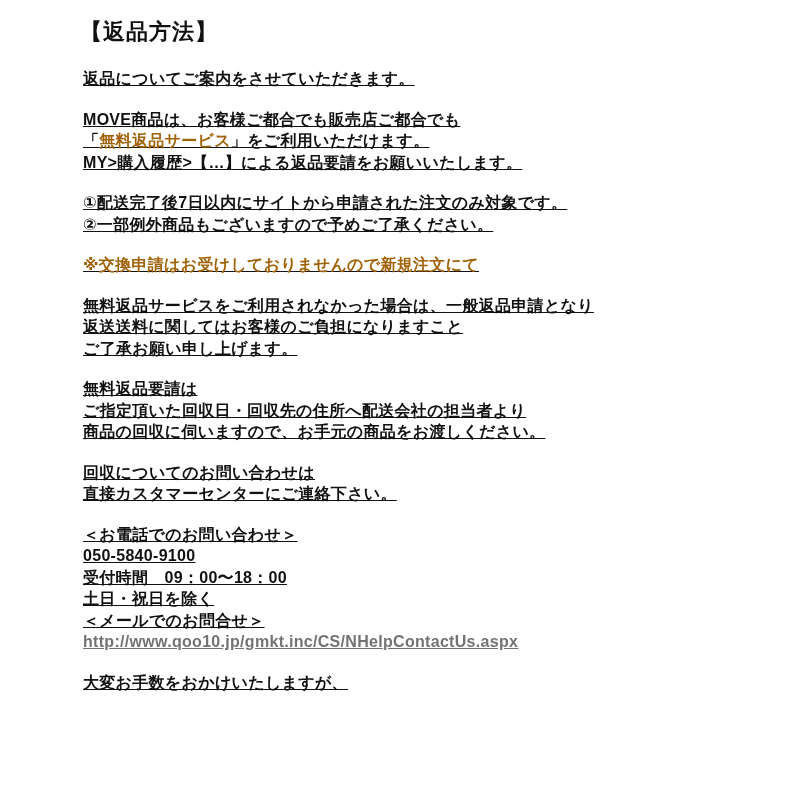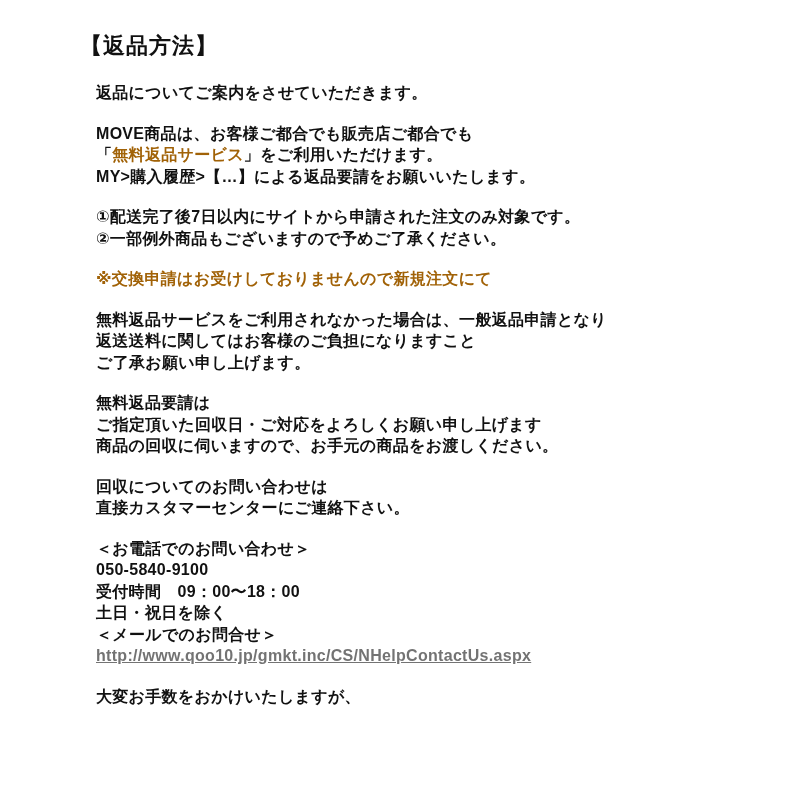--- a/index.html
+++ b/index.html
@@ -13,7 +13,7 @@
     width: 800px;
     height: 800px;
     background: #ffffff;
-    padding: 32px 40px 0 80px;
+    padding: 18px 40px 0 80px;
     font-family: "Liberation Sans", "DejaVu Sans", sans-serif;
     font-weight: bold;
     color: #111111;

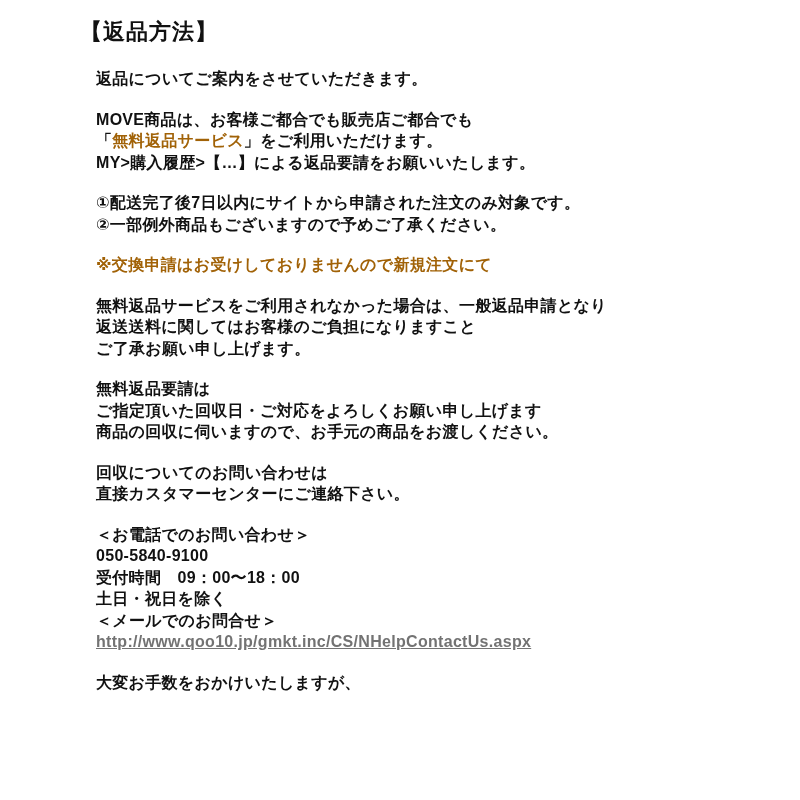--- a/index.html
+++ b/index.html
@@ -26,7 +26,8 @@
     letter-spacing: 1px;
   }
   .para {
-    margin: 0 0 19px 16px;
+    margin: 0 0 19px 3px;
+    text-decoration: underline;
   }
   .line {
     display: block;

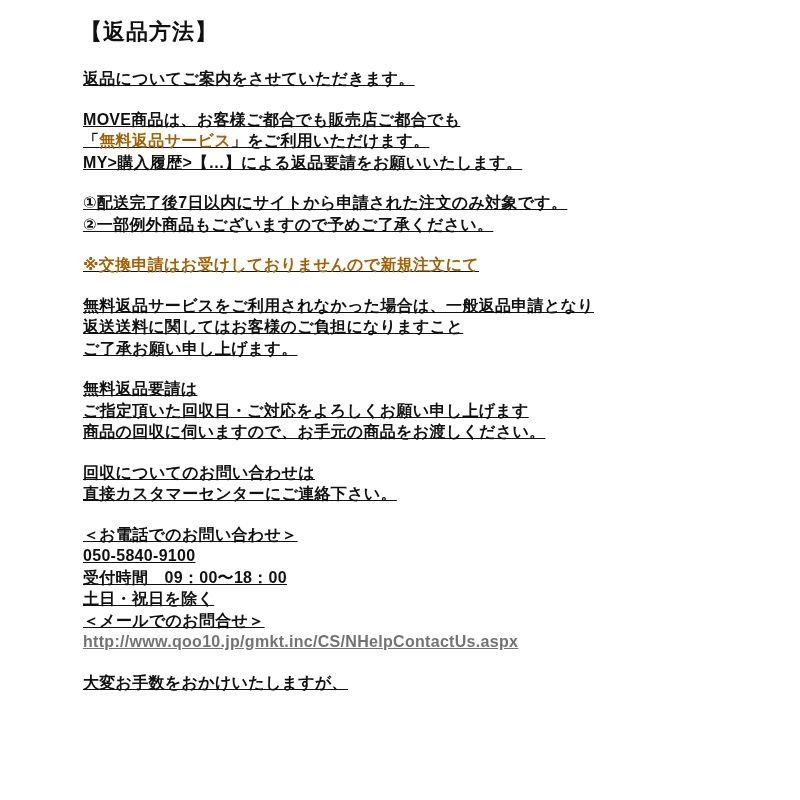--- a/index.html
+++ b/index.html
@@ -78,7 +78,7 @@
 
   <div class="para">
     <span class="line">無料返品要請は</span>
-    <span class="line">ご指定頂いた回収日・ご対応をよろしくお願い申し上げます</span>
+    <span class="line">ご指定頂いた回収日・回収先の住所へ配送会社の担当者より</span>
     <span class="line">商品の回収に伺いますので、お手元の商品をお渡しください。</span>
   </div>
 

